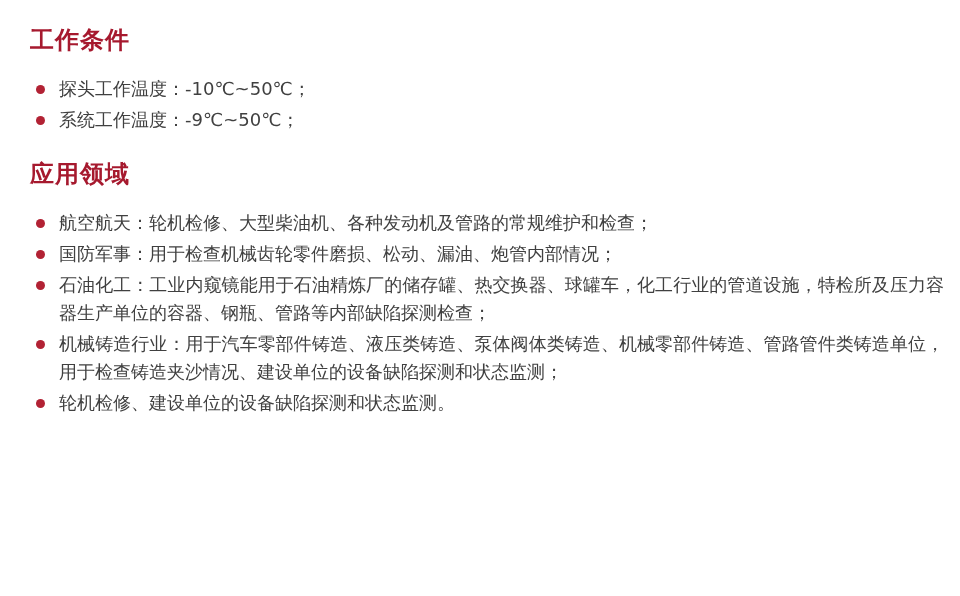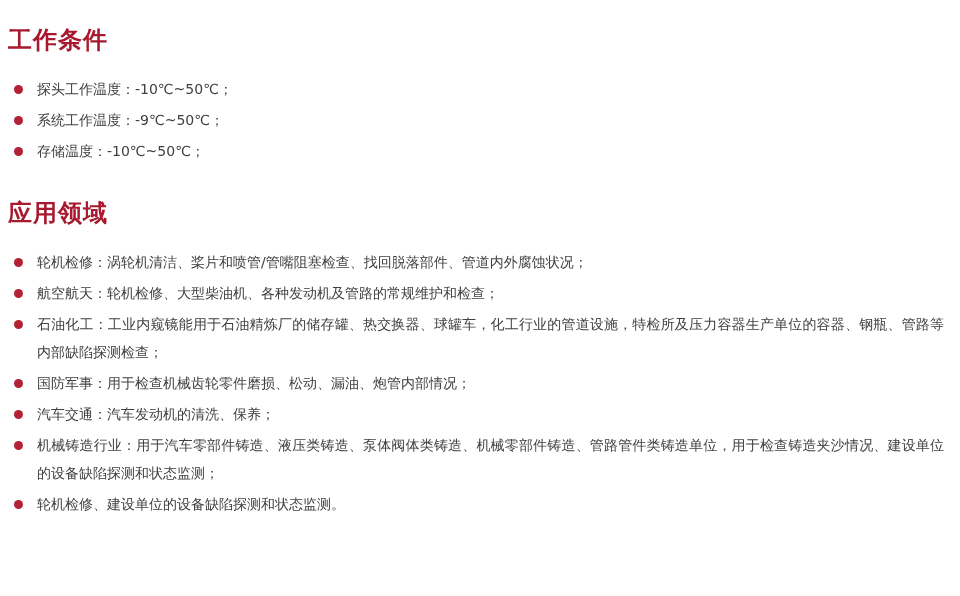--- a/index.html
+++ b/index.html
@@ -19,7 +19,7 @@
     overflow:hidden;
   }
   .page{
-    padding:26px 16px 0 8px;
+    padding:26px 16px 0 30px;
   }
   .section{margin:0;}
   .section + .section{margin-top:34px;}

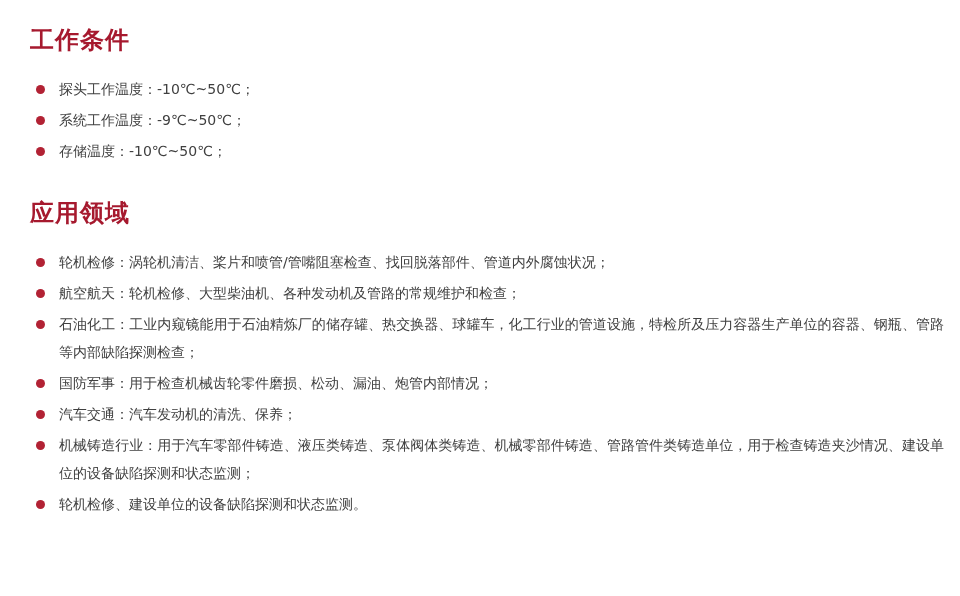--- a/index.html
+++ b/index.html
@@ -51,7 +51,7 @@
   }
   .item-text{
     flex:1 1 auto;
-    font-size:14px;
+    font-size:18px;
     line-height:28px;
     text-align:justify;
     color:var(--text);

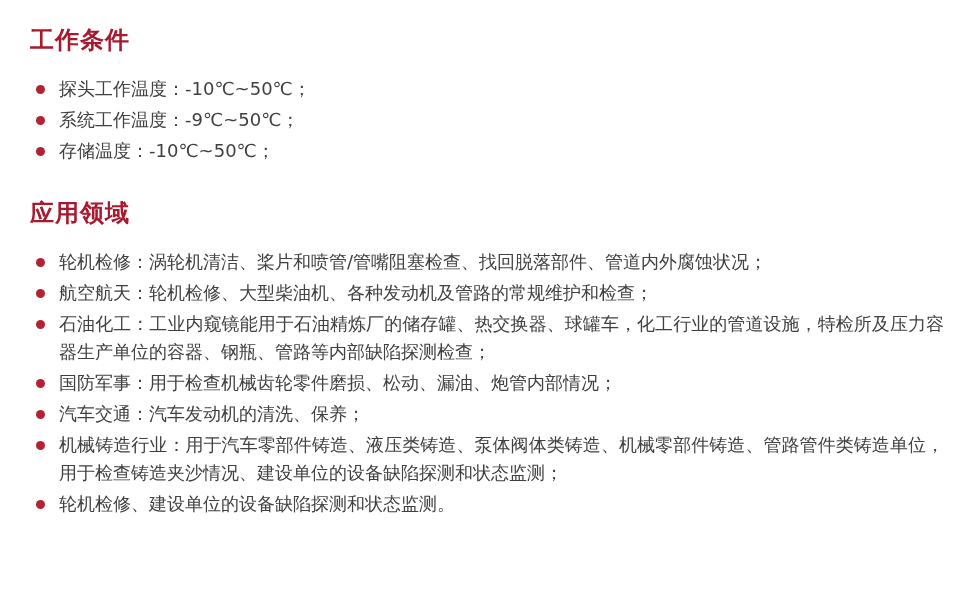--- a/index.html
+++ b/index.html
@@ -73,10 +73,6 @@
           <span class="bullet"></span>
           <span class="item-text">系统工作温度：-9℃~50℃；</span>
         </li>
-        <li class="list-item">
-          <span class="bullet"></span>
-          <span class="item-text">存储温度：-10℃~50℃；</span>
-        </li>
       </ul>
   </div>
 

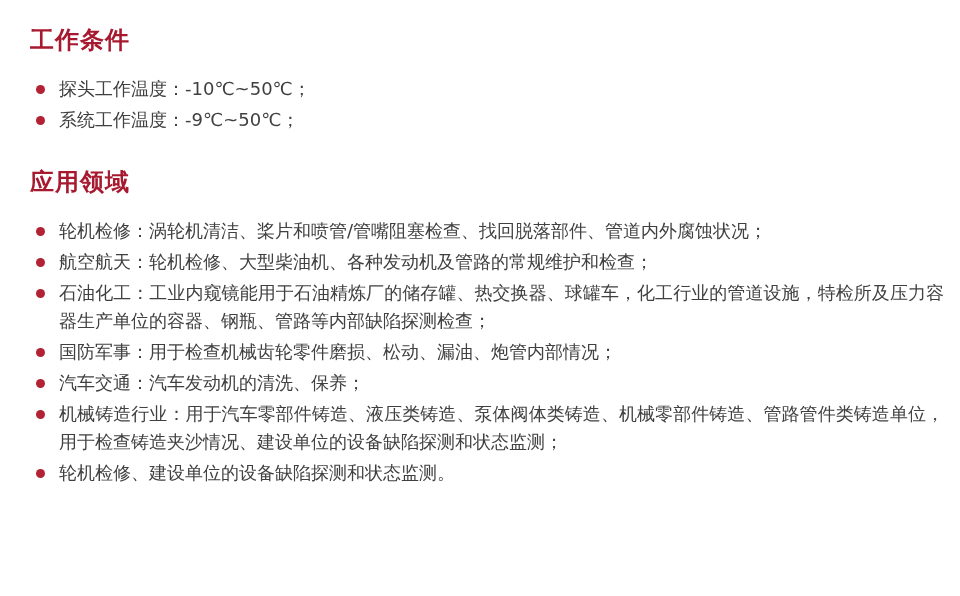--- a/index.html
+++ b/index.html
@@ -22,7 +22,7 @@
     padding:26px 16px 0 30px;
   }
   .section{margin:0;}
-  .section + .section{margin-top:34px;}
+  .section + .section{margin-top:26px;}
   .section-title{
     margin:0 0 20px 0;
     font-size:24px;

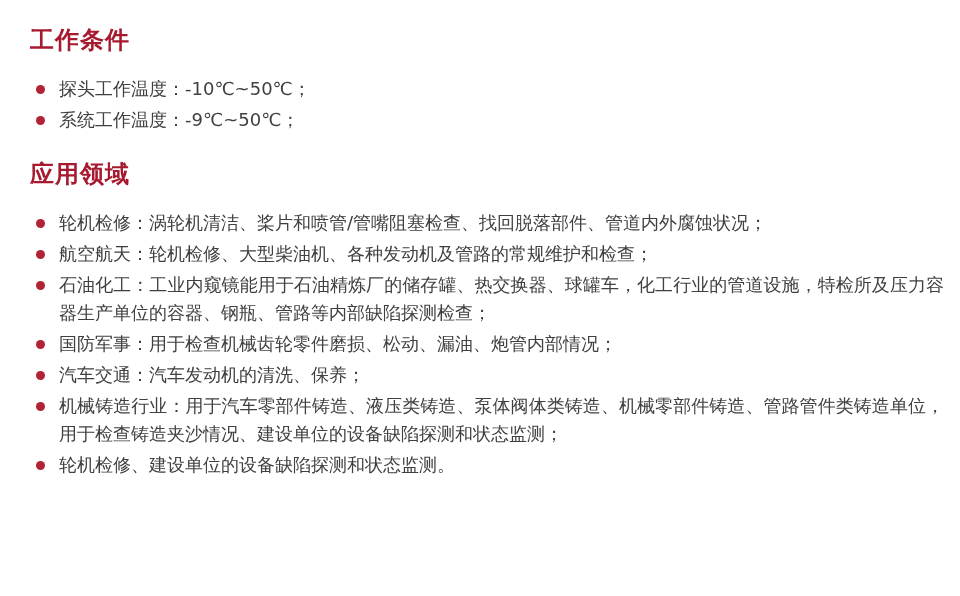--- a/index.html
+++ b/index.html
@@ -81,10 +81,6 @@
     <ul class="item-list">
         <li class="list-item">
           <span class="bullet"></span>
-          <span class="item-text">轮机检修：涡轮机清洁、桨片和喷管/管嘴阻塞检查、找回脱落部件、管道内外腐蚀状况；</span>
-        </li>
-        <li class="list-item">
-          <span class="bullet"></span>
           <span class="item-text">航空航天：轮机检修、大型柴油机、各种发动机及管路的常规维护和检查；</span>
         </li>
         <li class="list-item">

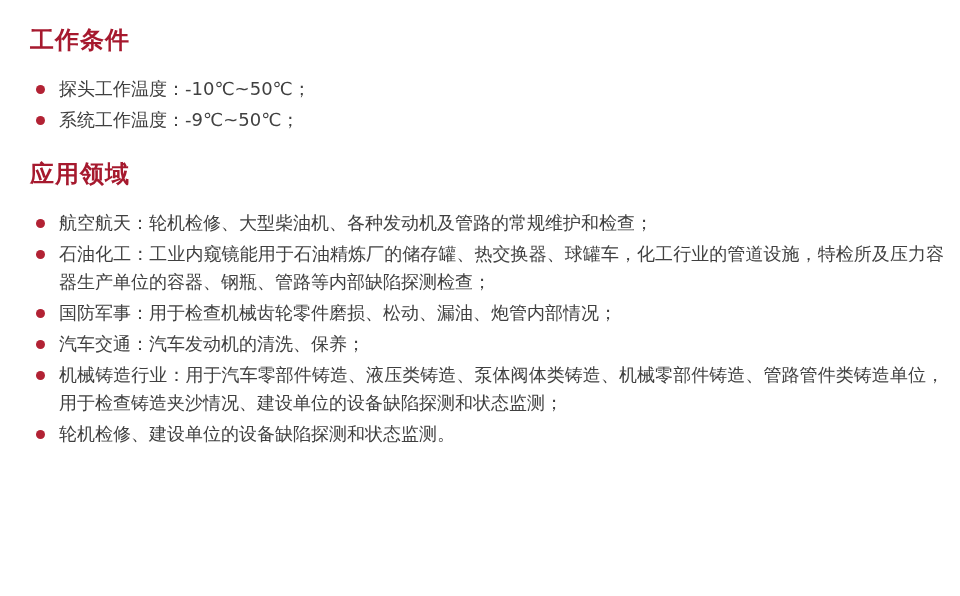--- a/index.html
+++ b/index.html
@@ -85,11 +85,11 @@
         </li>
         <li class="list-item">
           <span class="bullet"></span>
-          <span class="item-text">石油化工：工业内窥镜能用于石油精炼厂的储存罐、热交换器、球罐车，化工行业的管道设施，特检所及压力容器生产单位的容器、钢瓶、管路等内部缺陷探测检查；</span>
+          <span class="item-text">国防军事：用于检查机械齿轮零件磨损、松动、漏油、炮管内部情况；</span>
         </li>
         <li class="list-item">
           <span class="bullet"></span>
-          <span class="item-text">国防军事：用于检查机械齿轮零件磨损、松动、漏油、炮管内部情况；</span>
+          <span class="item-text">石油化工：工业内窥镜能用于石油精炼厂的储存罐、热交换器、球罐车，化工行业的管道设施，特检所及压力容器生产单位的容器、钢瓶、管路等内部缺陷探测检查；</span>
         </li>
         <li class="list-item">
           <span class="bullet"></span>

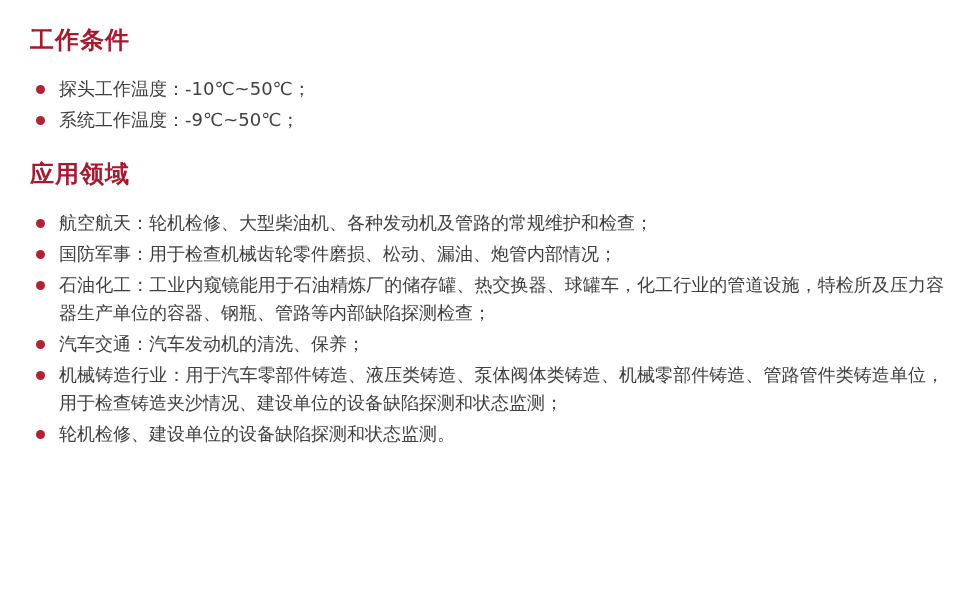--- a/index.html
+++ b/index.html
@@ -93,10 +93,6 @@
         </li>
         <li class="list-item">
           <span class="bullet"></span>
-          <span class="item-text">汽车交通：汽车发动机的清洗、保养；</span>
-        </li>
-        <li class="list-item">
-          <span class="bullet"></span>
           <span class="item-text">机械铸造行业：用于汽车零部件铸造、液压类铸造、泵体阀体类铸造、机械零部件铸造、管路管件类铸造单位，用于检查铸造夹沙情况、建设单位的设备缺陷探测和状态监测；</span>
         </li>
         <li class="list-item">

